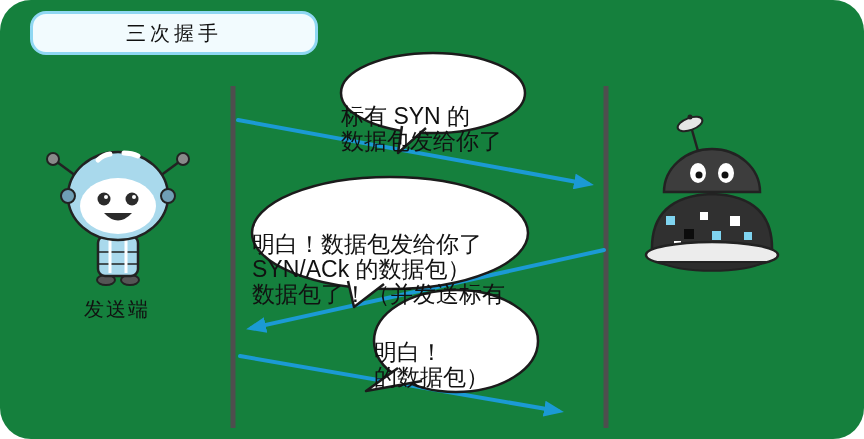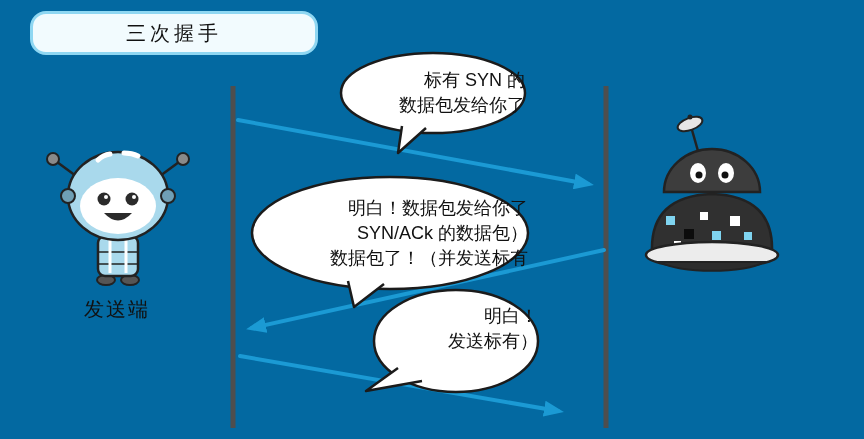--- a/index.html
+++ b/index.html
@@ -15,10 +15,11 @@
     position: relative;
     width: 864px;
     height: 439px;
-    background: #0369a1;
+    background: #15803d;
     overflow: hidden;
     font-family: "Liberation Sans", sans-serif;
     color: #111;
+    border-radius: 31px;
   }
   .stage > svg { position: absolute; left: 0; top: 0; }
 

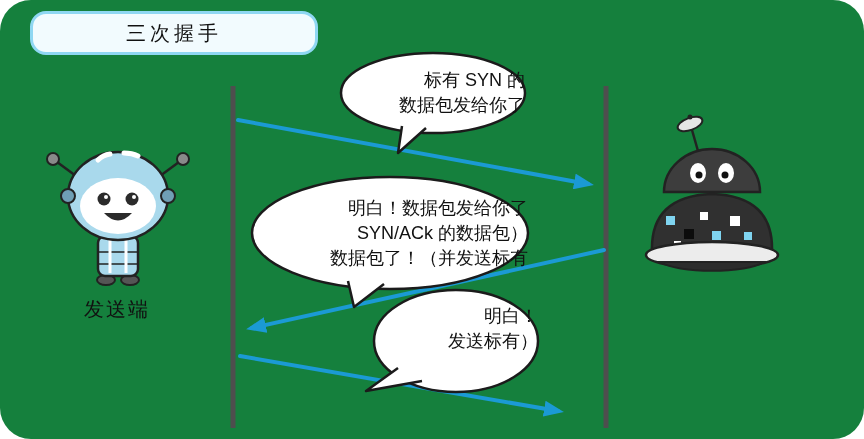--- a/index.html
+++ b/index.html
@@ -42,10 +42,11 @@
   }
   .bubble-text {
     position: absolute;
-    text-align: right;
-    font-size: 18px;
+    text-align: left;
+    font-size: 23px;
     line-height: 25px;
     white-space: nowrap;
+    margin-top: 36px;
   }
   .endpoint-label {
     position: absolute;

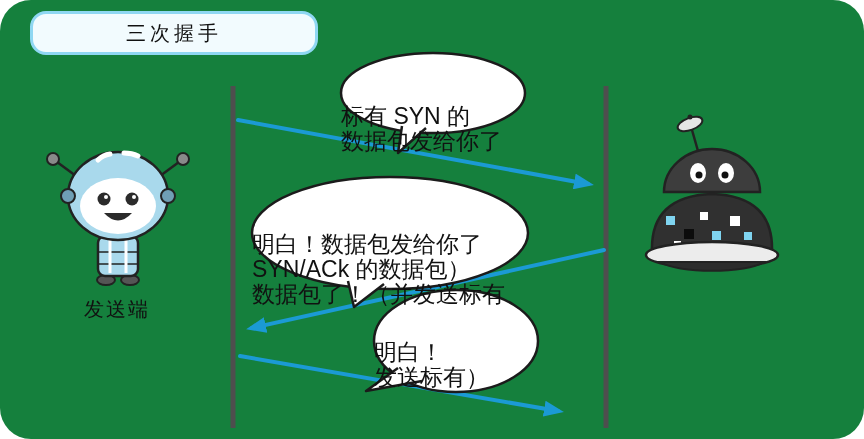--- a/index.html
+++ b/index.html
@@ -159,7 +159,7 @@
   </div>
   <div class="bubble-text" style="left:374px; top:304px; width:164px;">
     <div>明白！</div>
-    <div>发送标有）</div>
+    <div>的数据包）</div>
   </div>
 
   <div class="endpoint-label" style="left:117px; top:296px;">发送端</div>

